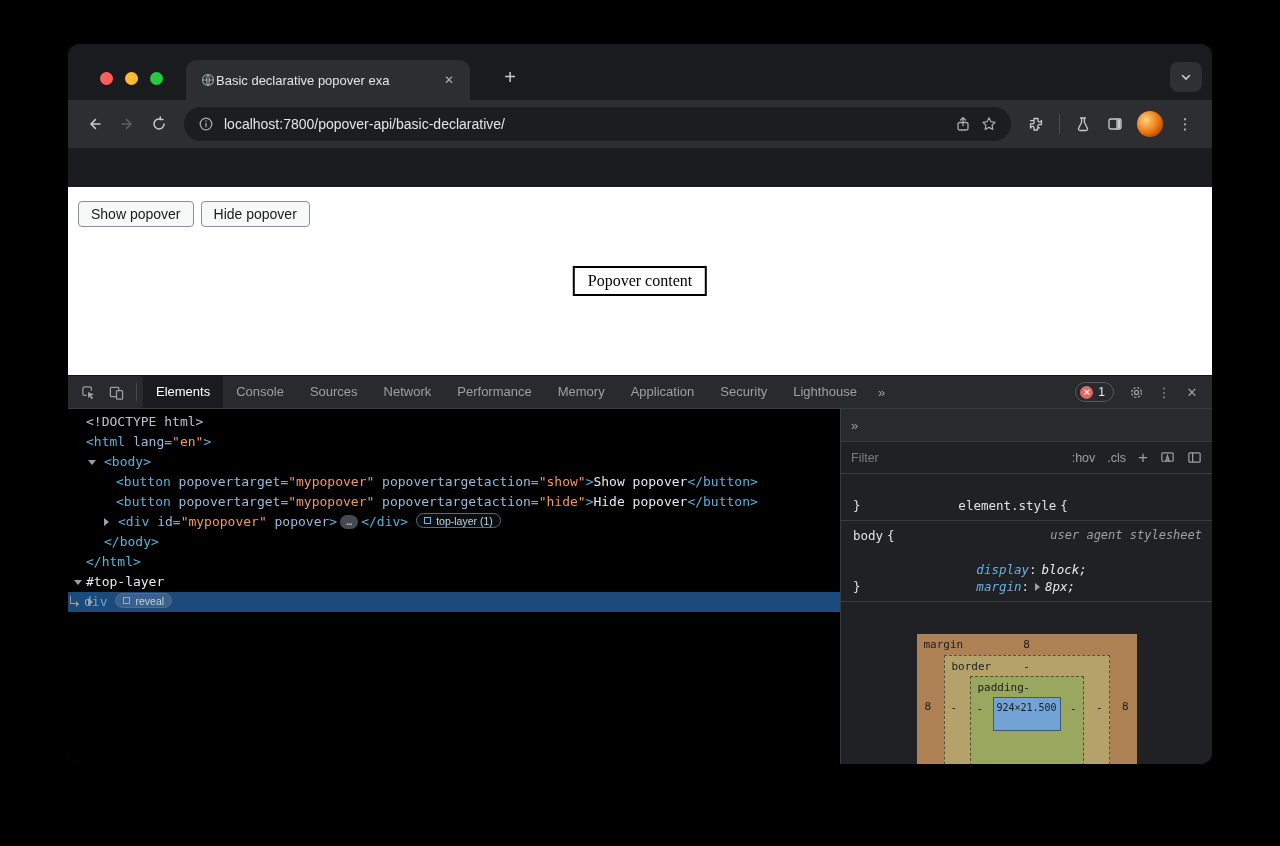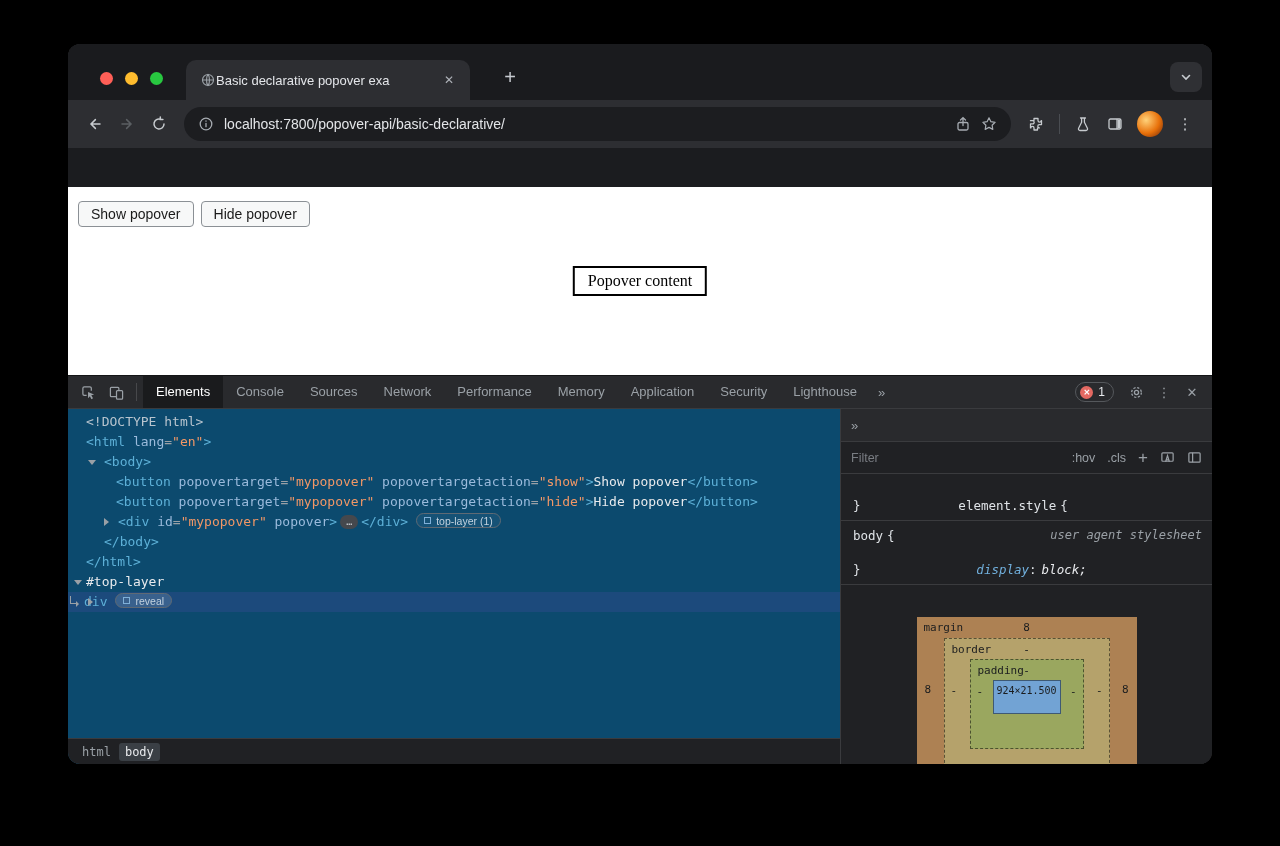--- a/index.html
+++ b/index.html
@@ -63,7 +63,7 @@
   .err-count { color:#e8eaed; font-size:12px; }
 
   .dt-main { flex:1; display:flex; min-height:0; }
-  .dt-left { flex:1; position:relative; overflow:hidden; background:#0c4a6e; }
+  .dt-left { flex:1; position:relative; overflow:hidden; background:#000000; }
   .tree { padding-top:3px; font:13px/20px "DejaVu Sans Mono","Liberation Mono",monospace; color:#e8eaed; }
   .t-row { position:relative; height:20px; white-space:pre; }
   .t-row.sel { background:#1c4a7c; }

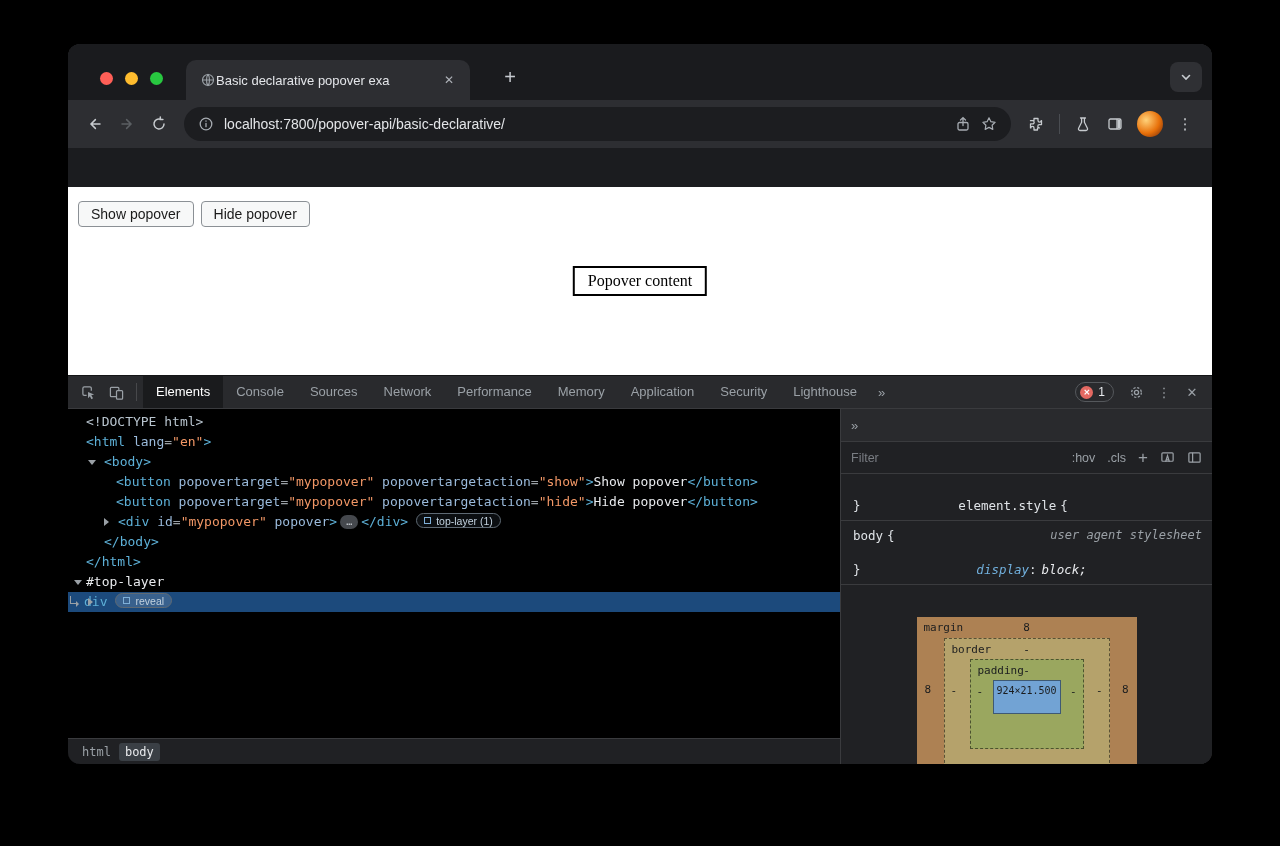--- a/index.html
+++ b/index.html
@@ -330,6 +330,9 @@
             <div class="code-line prop">
               <span class="css-name">display</span><span class="css-colon">:</span><span class="css-val">block;</span>
             </div>
+            <div class="code-line prop">
+              <span class="css-name">margin</span><span class="css-colon">:</span><span class="prop-arr"></span><span class="css-val">8px;</span>
+            </div>
             <div class="code-line"><span class="css-brace" style="margin-left:0">}</span></div>
           </div>
 

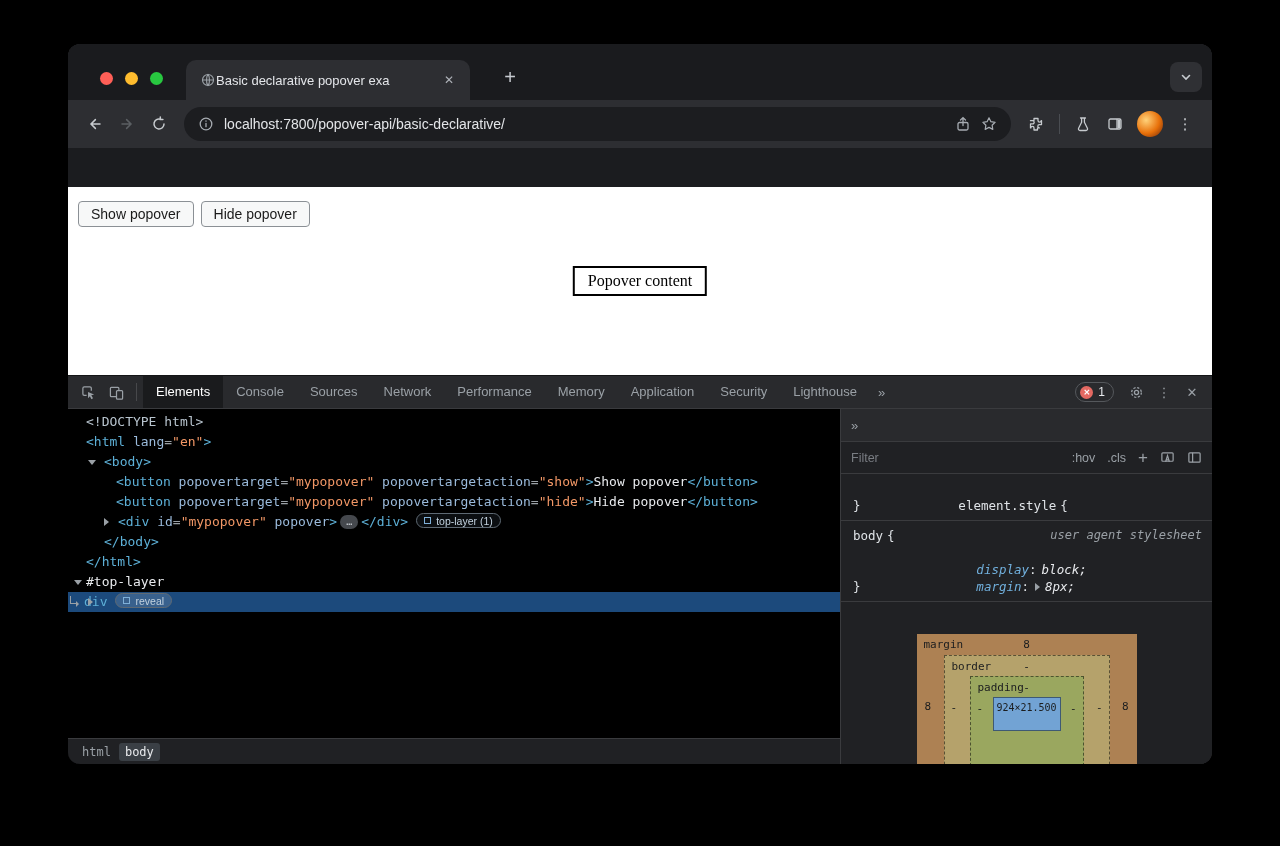--- a/index.html
+++ b/index.html
@@ -285,10 +285,6 @@
               <div class="t-row" style="padding-left: 18px;"><span class="arr d" style="left: 6px;"></span><span class="tk-wht">#top-layer</span></div>
               <div class="t-row sel" style=""><span class="arr r" style="left: 20px;"></span><span class="tk-lnk"></span><span class="tk-tag">div</span><span class="badge"><span class="badge-ico"></span><span>reveal</span></span></div>
             </div>
-          <div class="crumbs">
-            <span class="crumb">html</span>
-            <span class="crumb cur">body</span>
-          </div>
         </div>
 
         <div class="dt-right">

